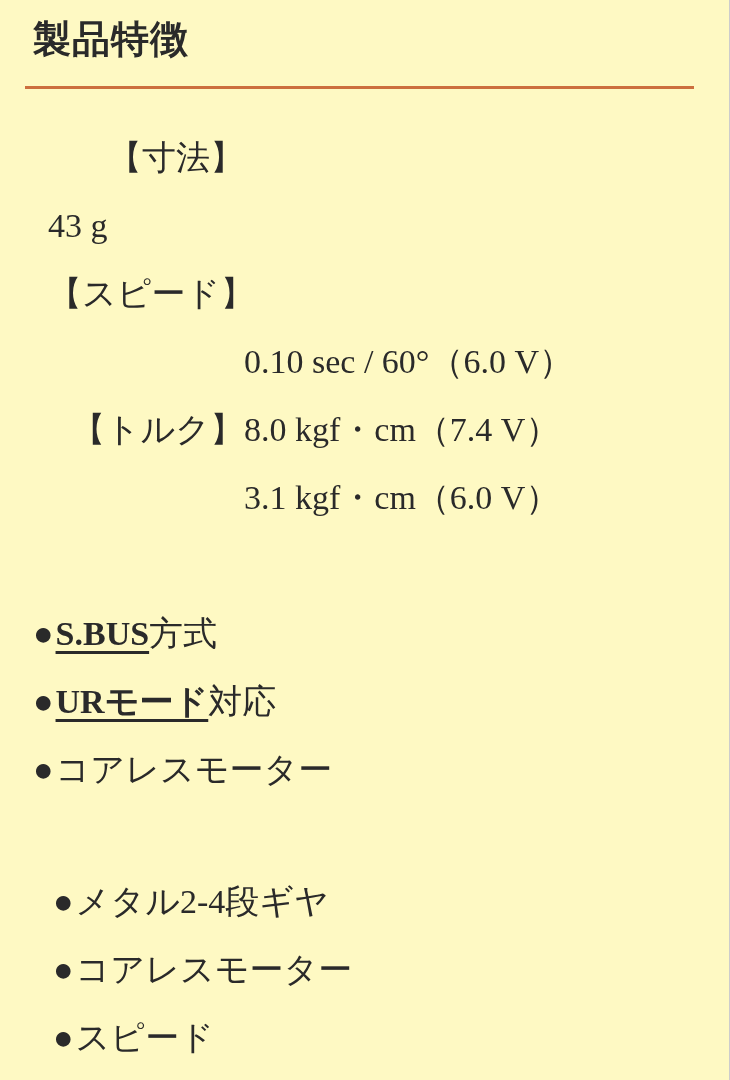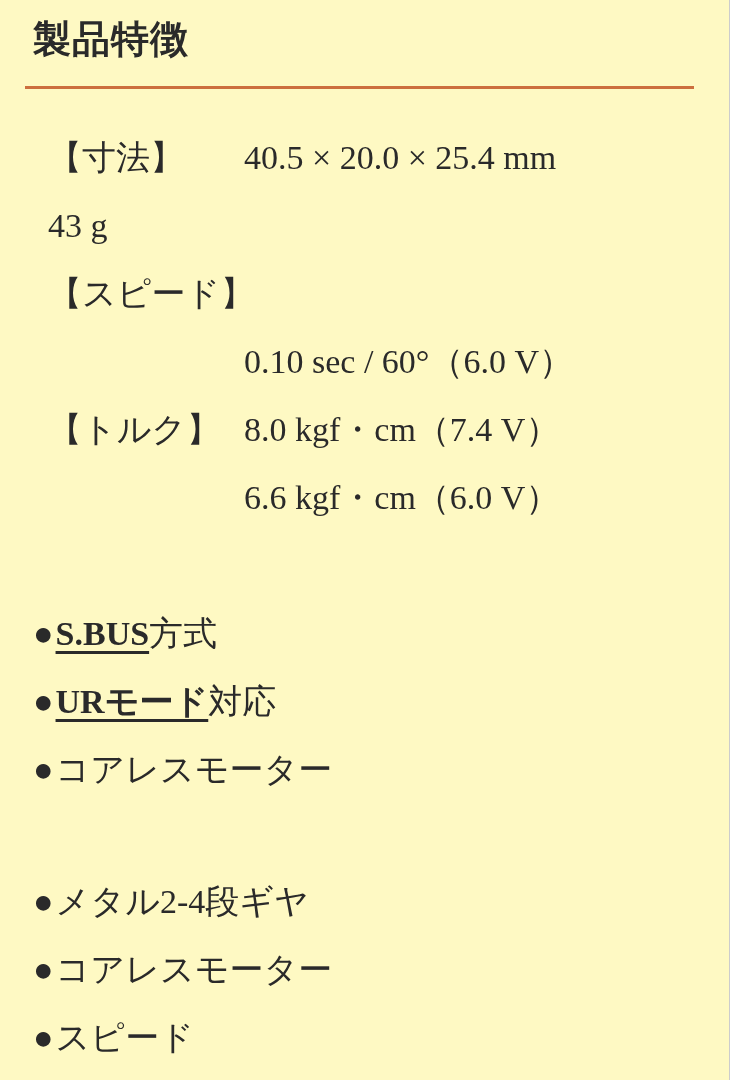--- a/index.html
+++ b/index.html
@@ -37,6 +37,7 @@
   }
   .specs {
     margin: 35px 12px 0 15px;
+    text-align: right;
   }
   .spec-row {
     display: flex;

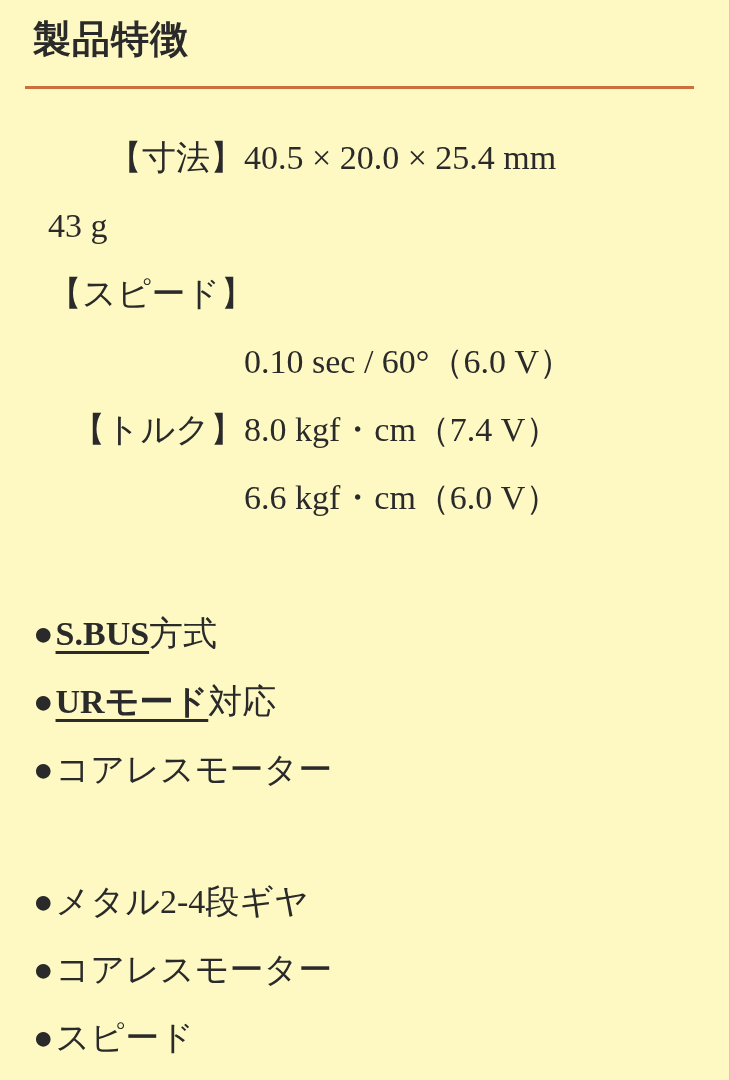--- a/index.html
+++ b/index.html
@@ -90,7 +90,6 @@
     <div class="specs">
       <div class="spec-row">
         <span class="spec-label">【寸法】</span>
-        <span class="spec-value">40.5 × 20.0 × 25.4 mm</span>
       </div>
       <div class="spec-row">
         <span class="spec-value">43 g</span>

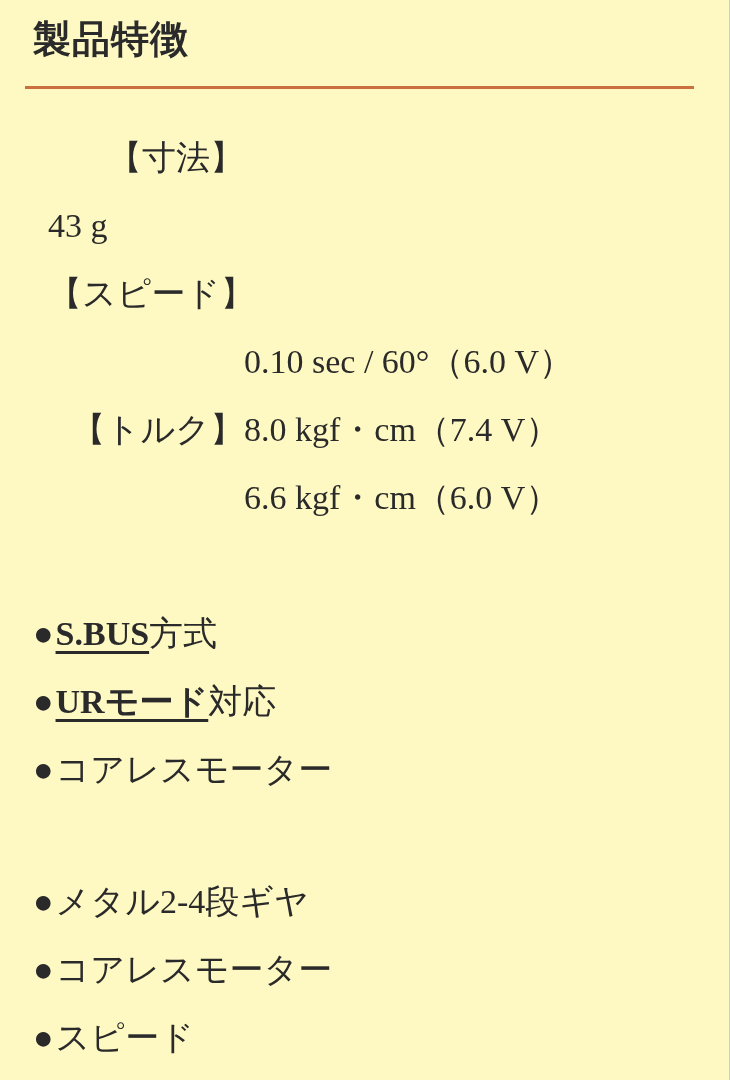--- a/index.html
+++ b/index.html
@@ -107,7 +107,7 @@
       </div>
       <div class="spec-row">
         <span class="spec-label"></span>
-        <span class="spec-value">6.6 kgf・cm（6.0 V）</span>
+        <span class="spec-value">3.1 kgf・cm（6.0 V）</span>
       </div>
     </div>
 

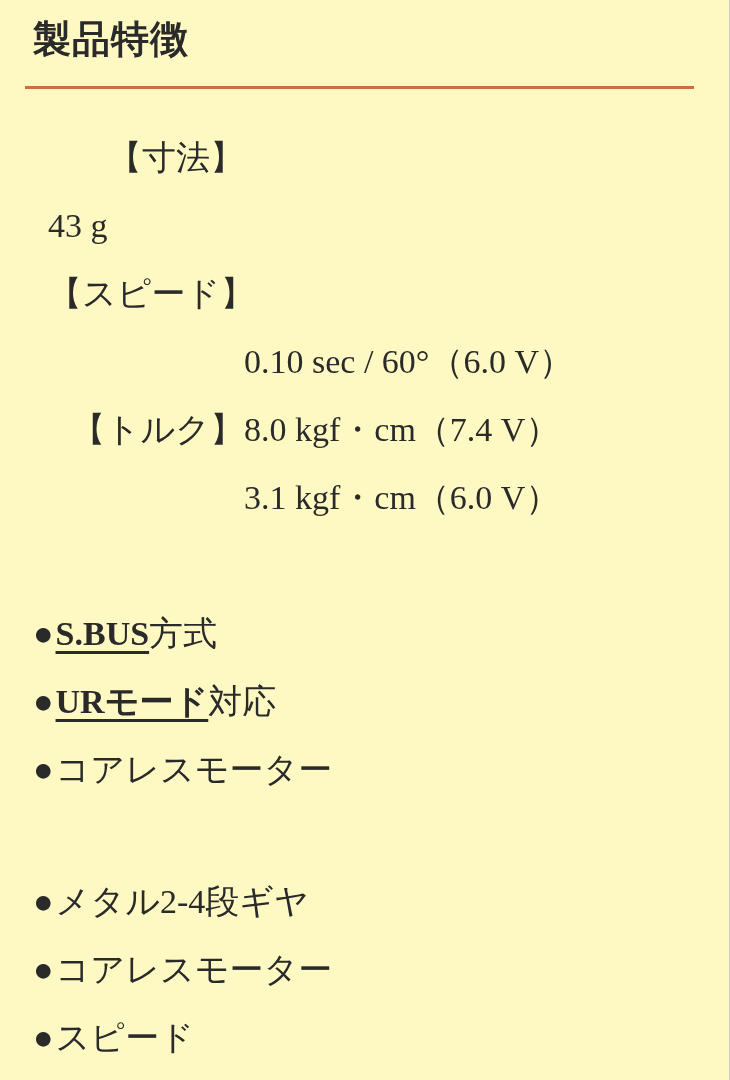--- a/index.html
+++ b/index.html
@@ -61,6 +61,7 @@
   }
   .feature-list.group2 {
     margin-top: 64px;
+    margin-left: 20px;
   }
   .feature-item {
     height: 68px;

